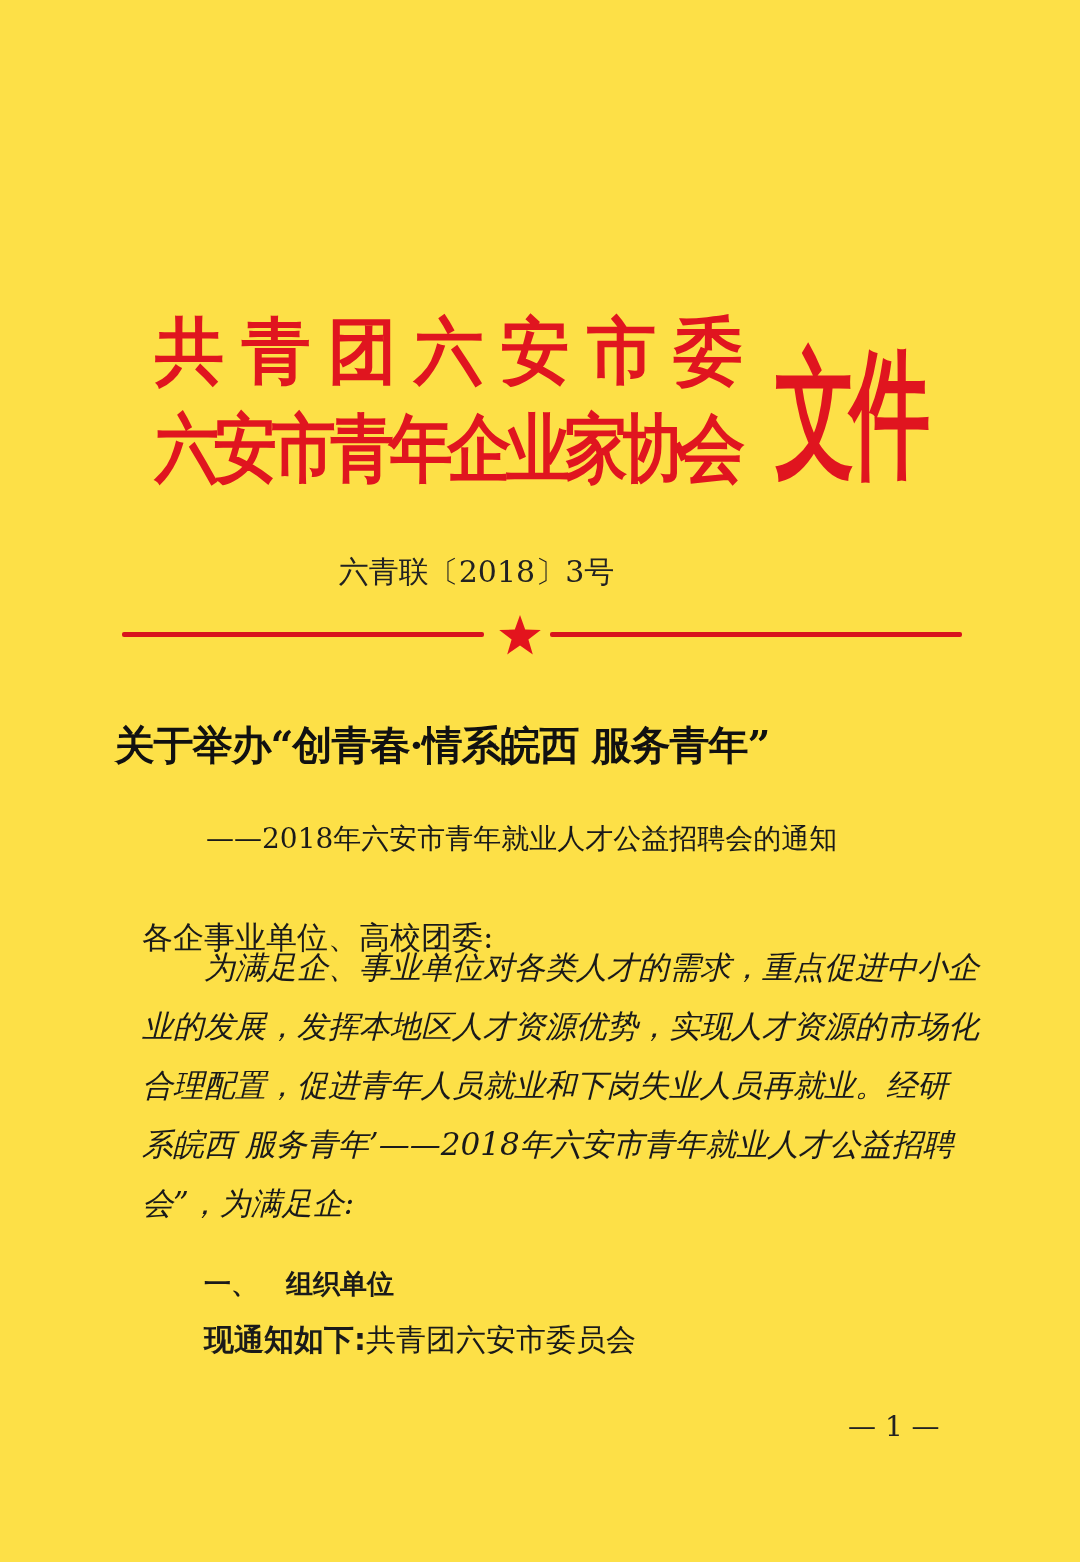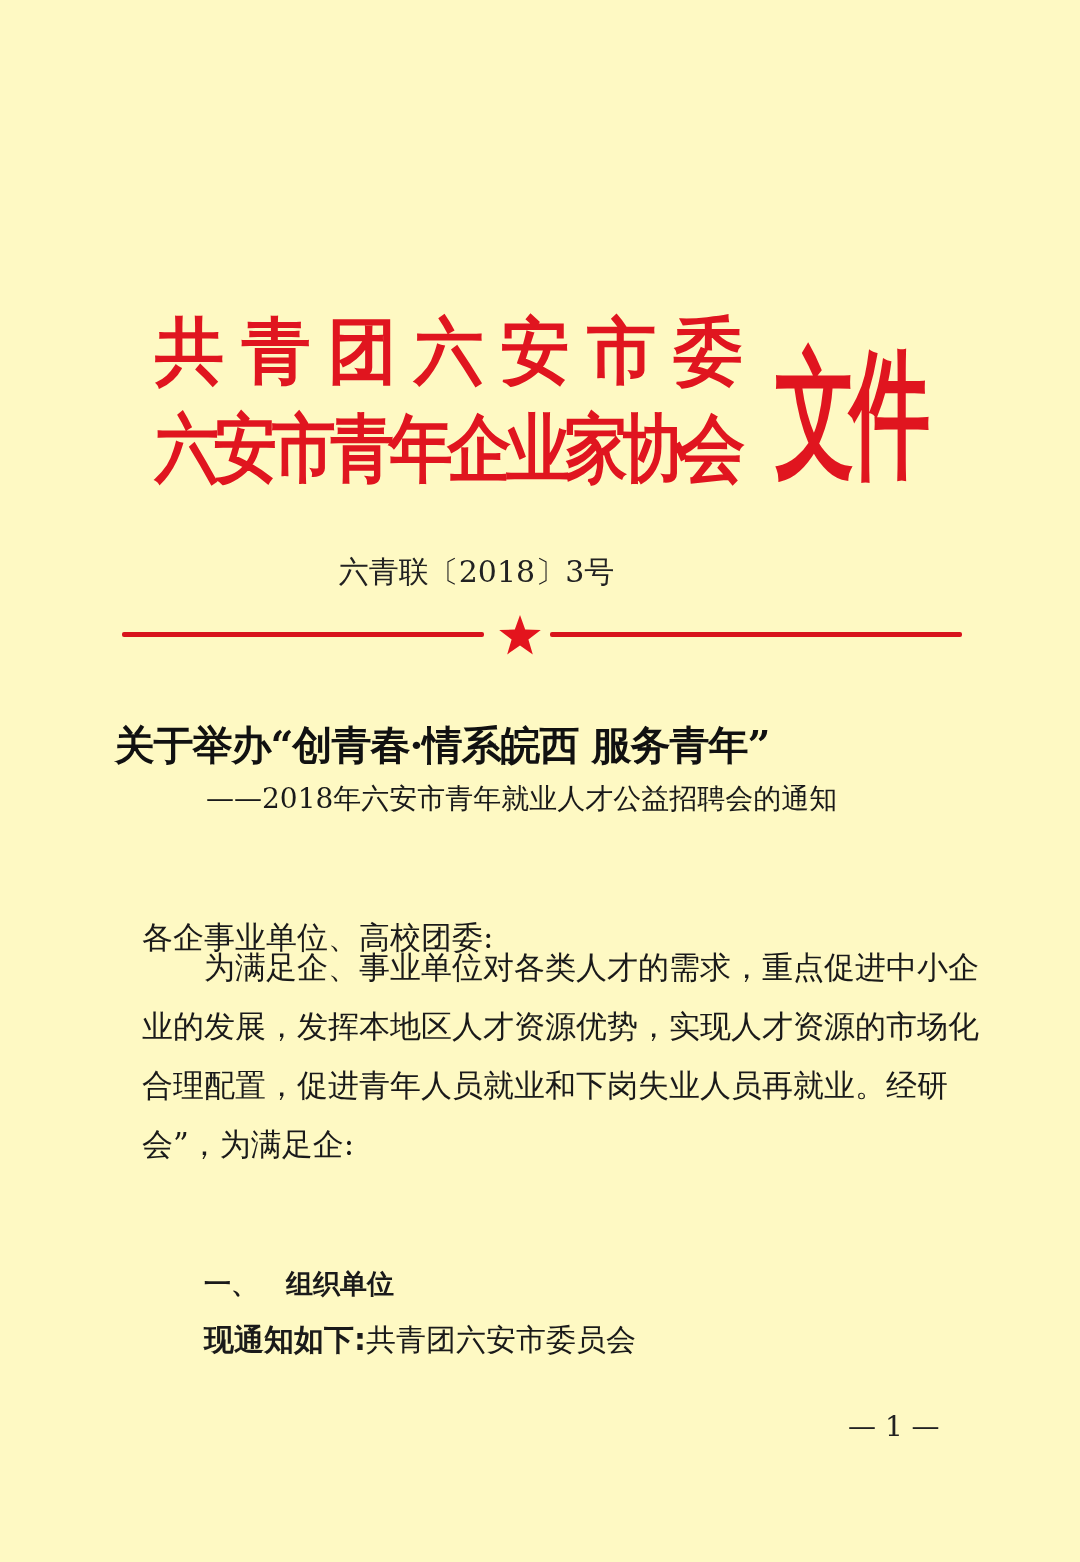--- a/index.html
+++ b/index.html
@@ -20,7 +20,7 @@
       left: 0; top: 0;
       width: 1080px;
       height: 1562px;
-      background: #fef9c3;
+      background: #fde047;
     }
     .header-block {
       position: absolute;

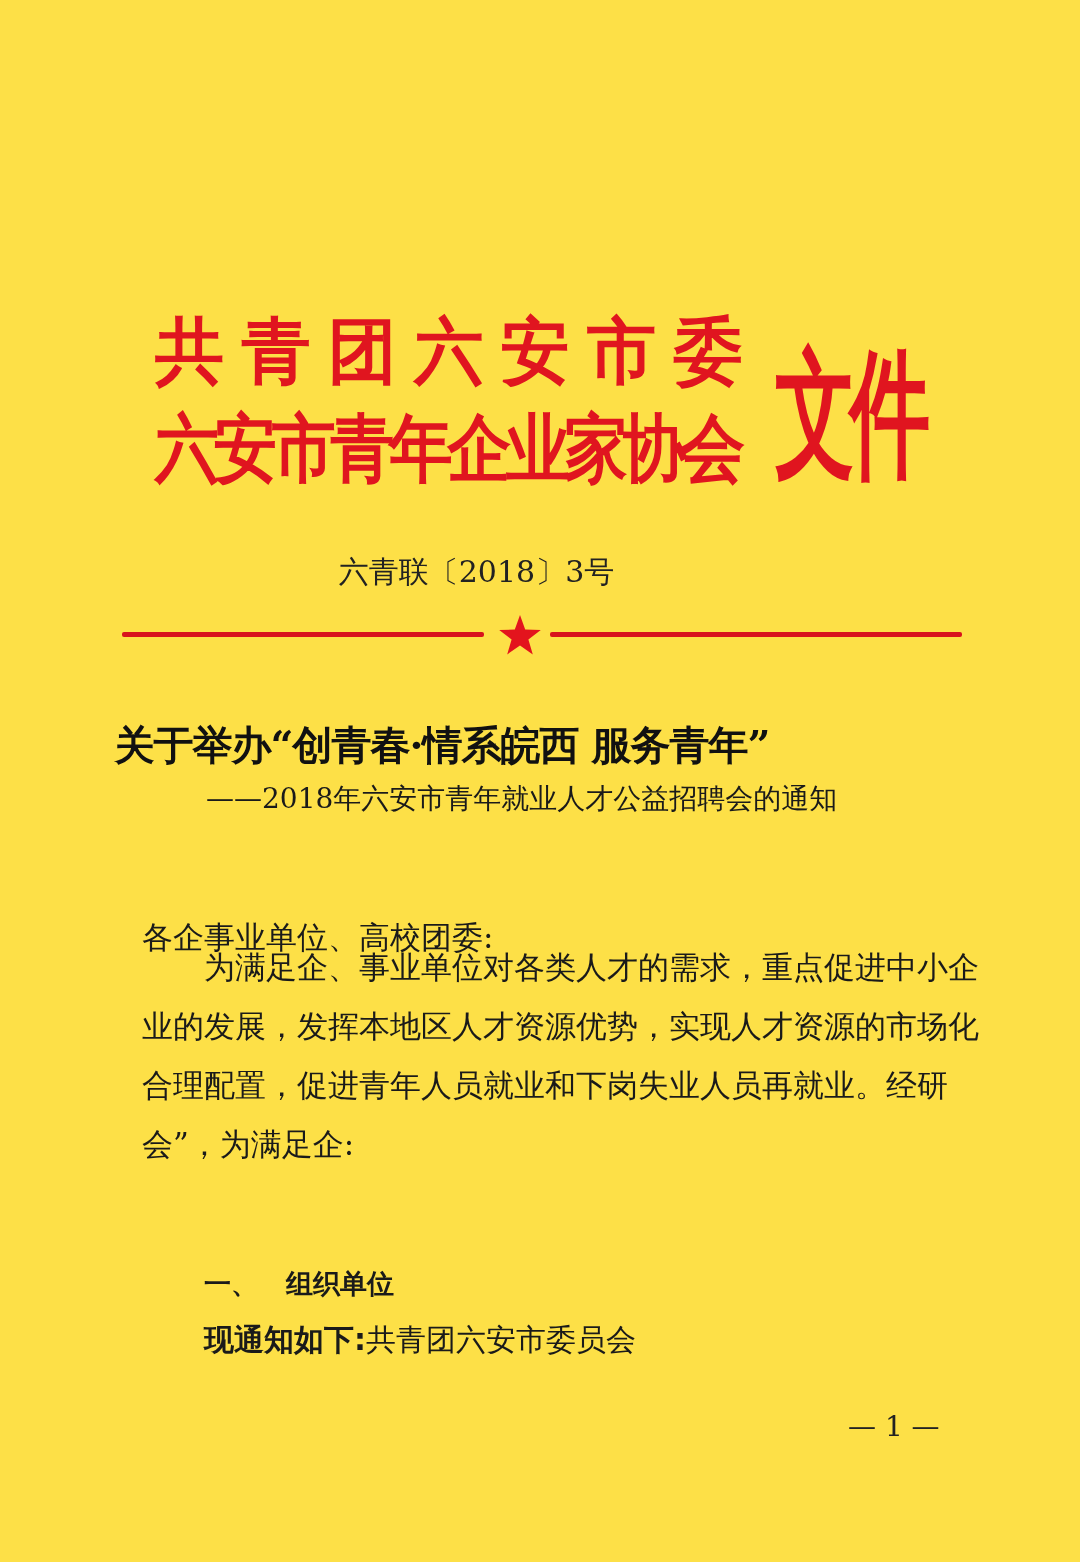--- a/index.html
+++ b/index.html
@@ -112,7 +112,7 @@
     .subtitle {
       position: absolute;
       left: 206px;
-      top: 780px;
+      top: 820px;
       font-size: 28px;
       color: #1a1a1a;
       white-space: nowrap;

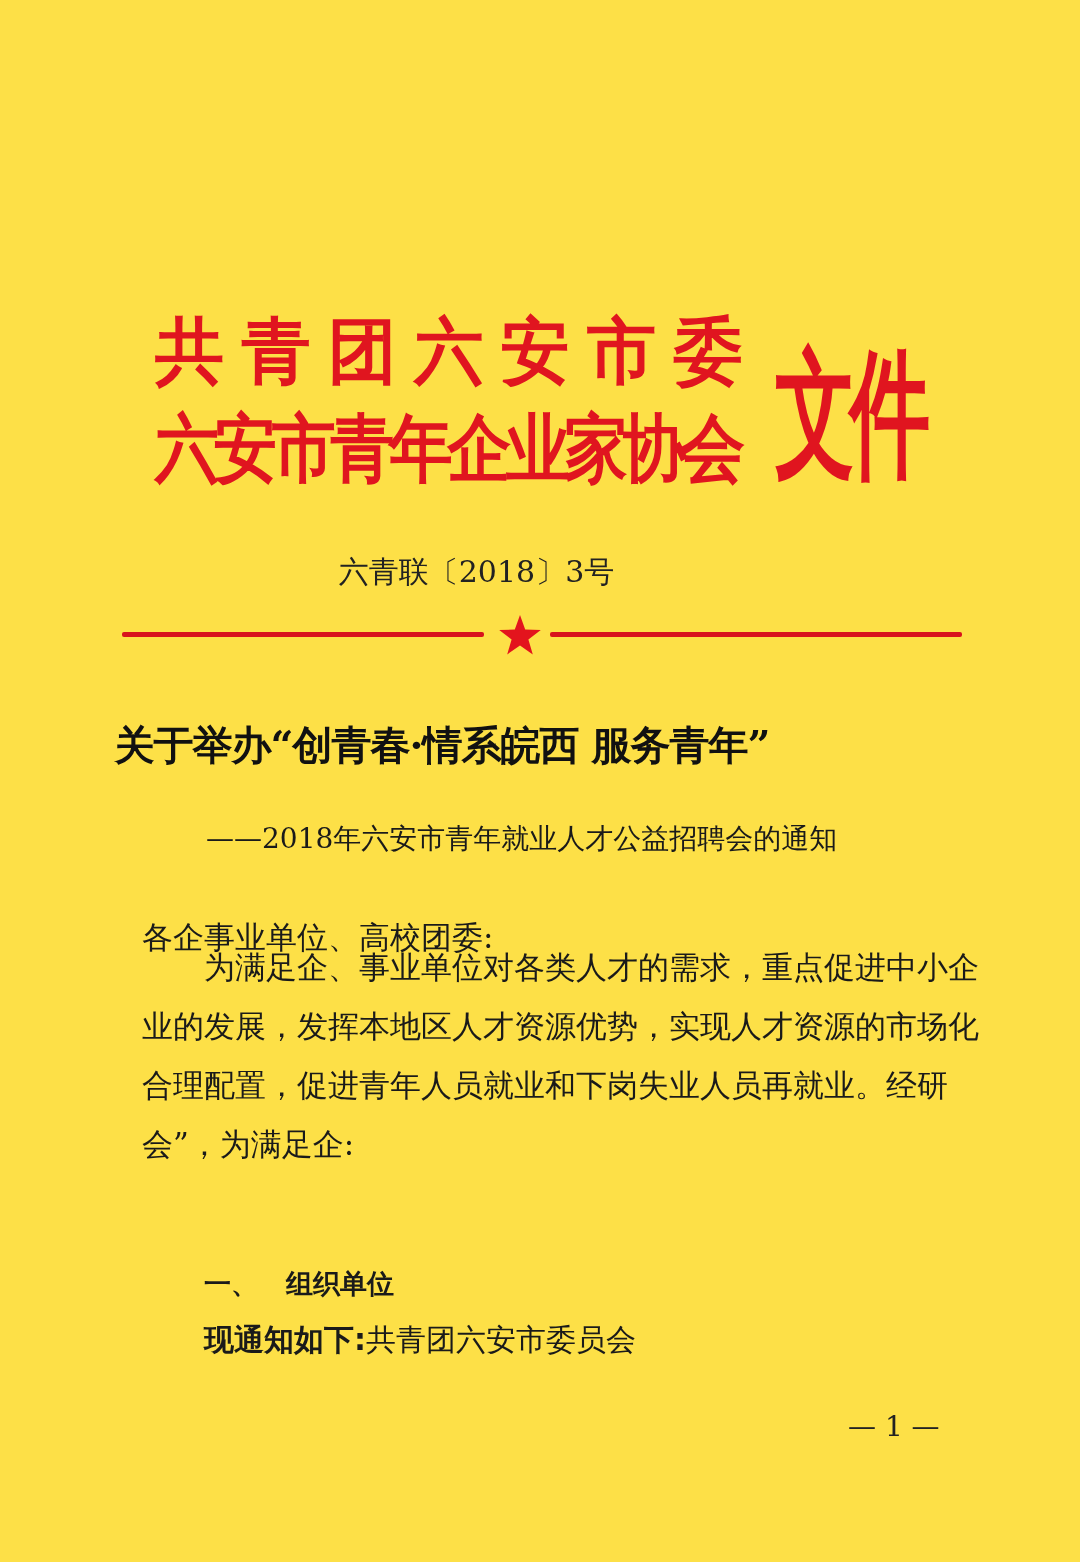--- a/index.html
+++ b/index.html
@@ -126,7 +126,7 @@
       color: #1a1a1a;
     }
     .salutation { top: 908px; }
-    .para { top: 938px; }
+    .para { top: 938px; font-style: italic; }
     .para .line { display: block; white-space: nowrap; }
     .para .indent { padding-left: 62px; }
     .section-heading {

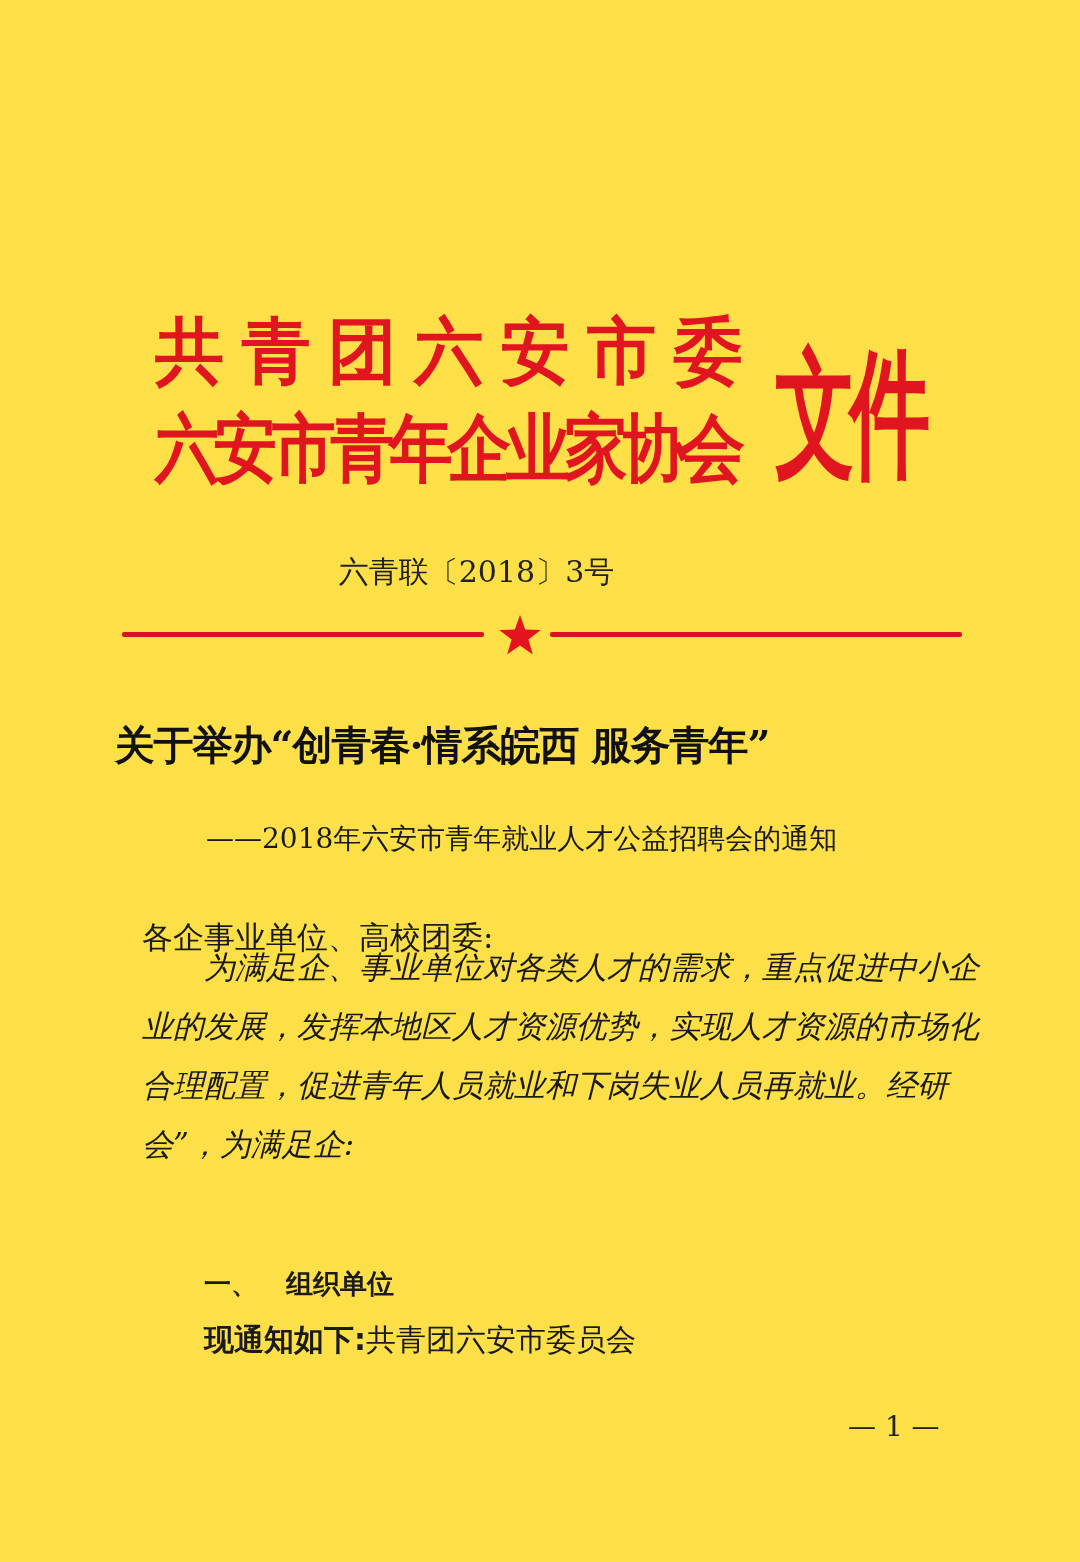--- a/index.html
+++ b/index.html
@@ -191,6 +191,7 @@
     <span class="line indent">为满足企、事业单位对各类人才的需求，重点促进中小企</span>
     <span class="line">业的发展，发挥本地区人才资源优势，实现人才资源的市场化</span>
     <span class="line">合理配置，促进青年人员就业和下岗失业人员再就业。经研</span>
+    <span class="line">系皖西 服务青年’——2018年六安市青年就业人才公益招聘</span>
     <span class="line">会”，为满足企:</span>
   </div>
 

